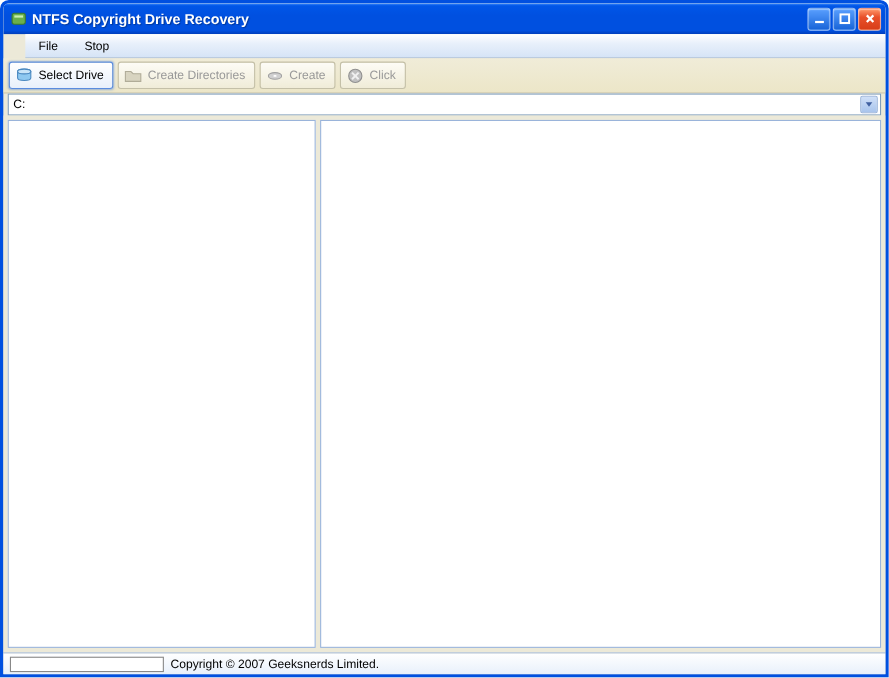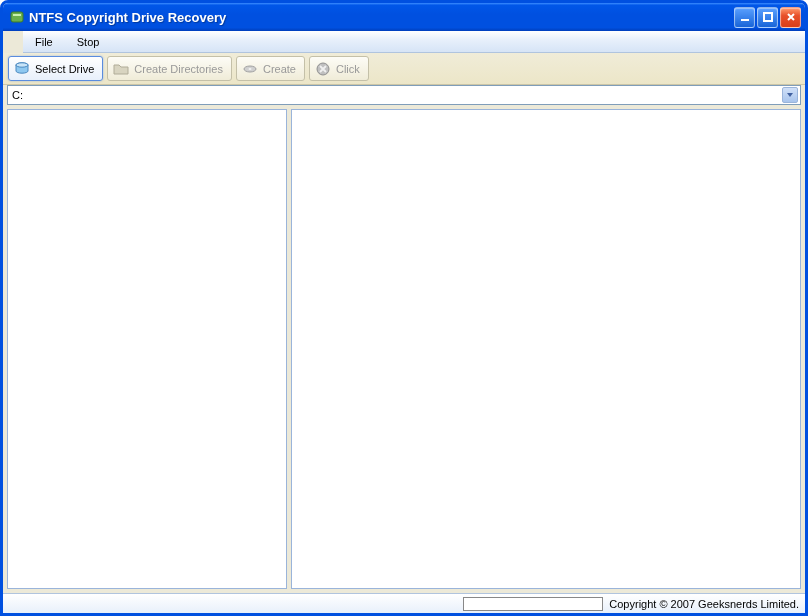--- a/index.html
+++ b/index.html
@@ -151,7 +151,7 @@
     border-top: 1px solid #b0c4de;
     display: flex;
     align-items: center;
-    justify-content: flex-end;
+    justify-content: flex-start;
     padding: 0 6px;
     gap: 6px;
     flex-shrink: 0;

